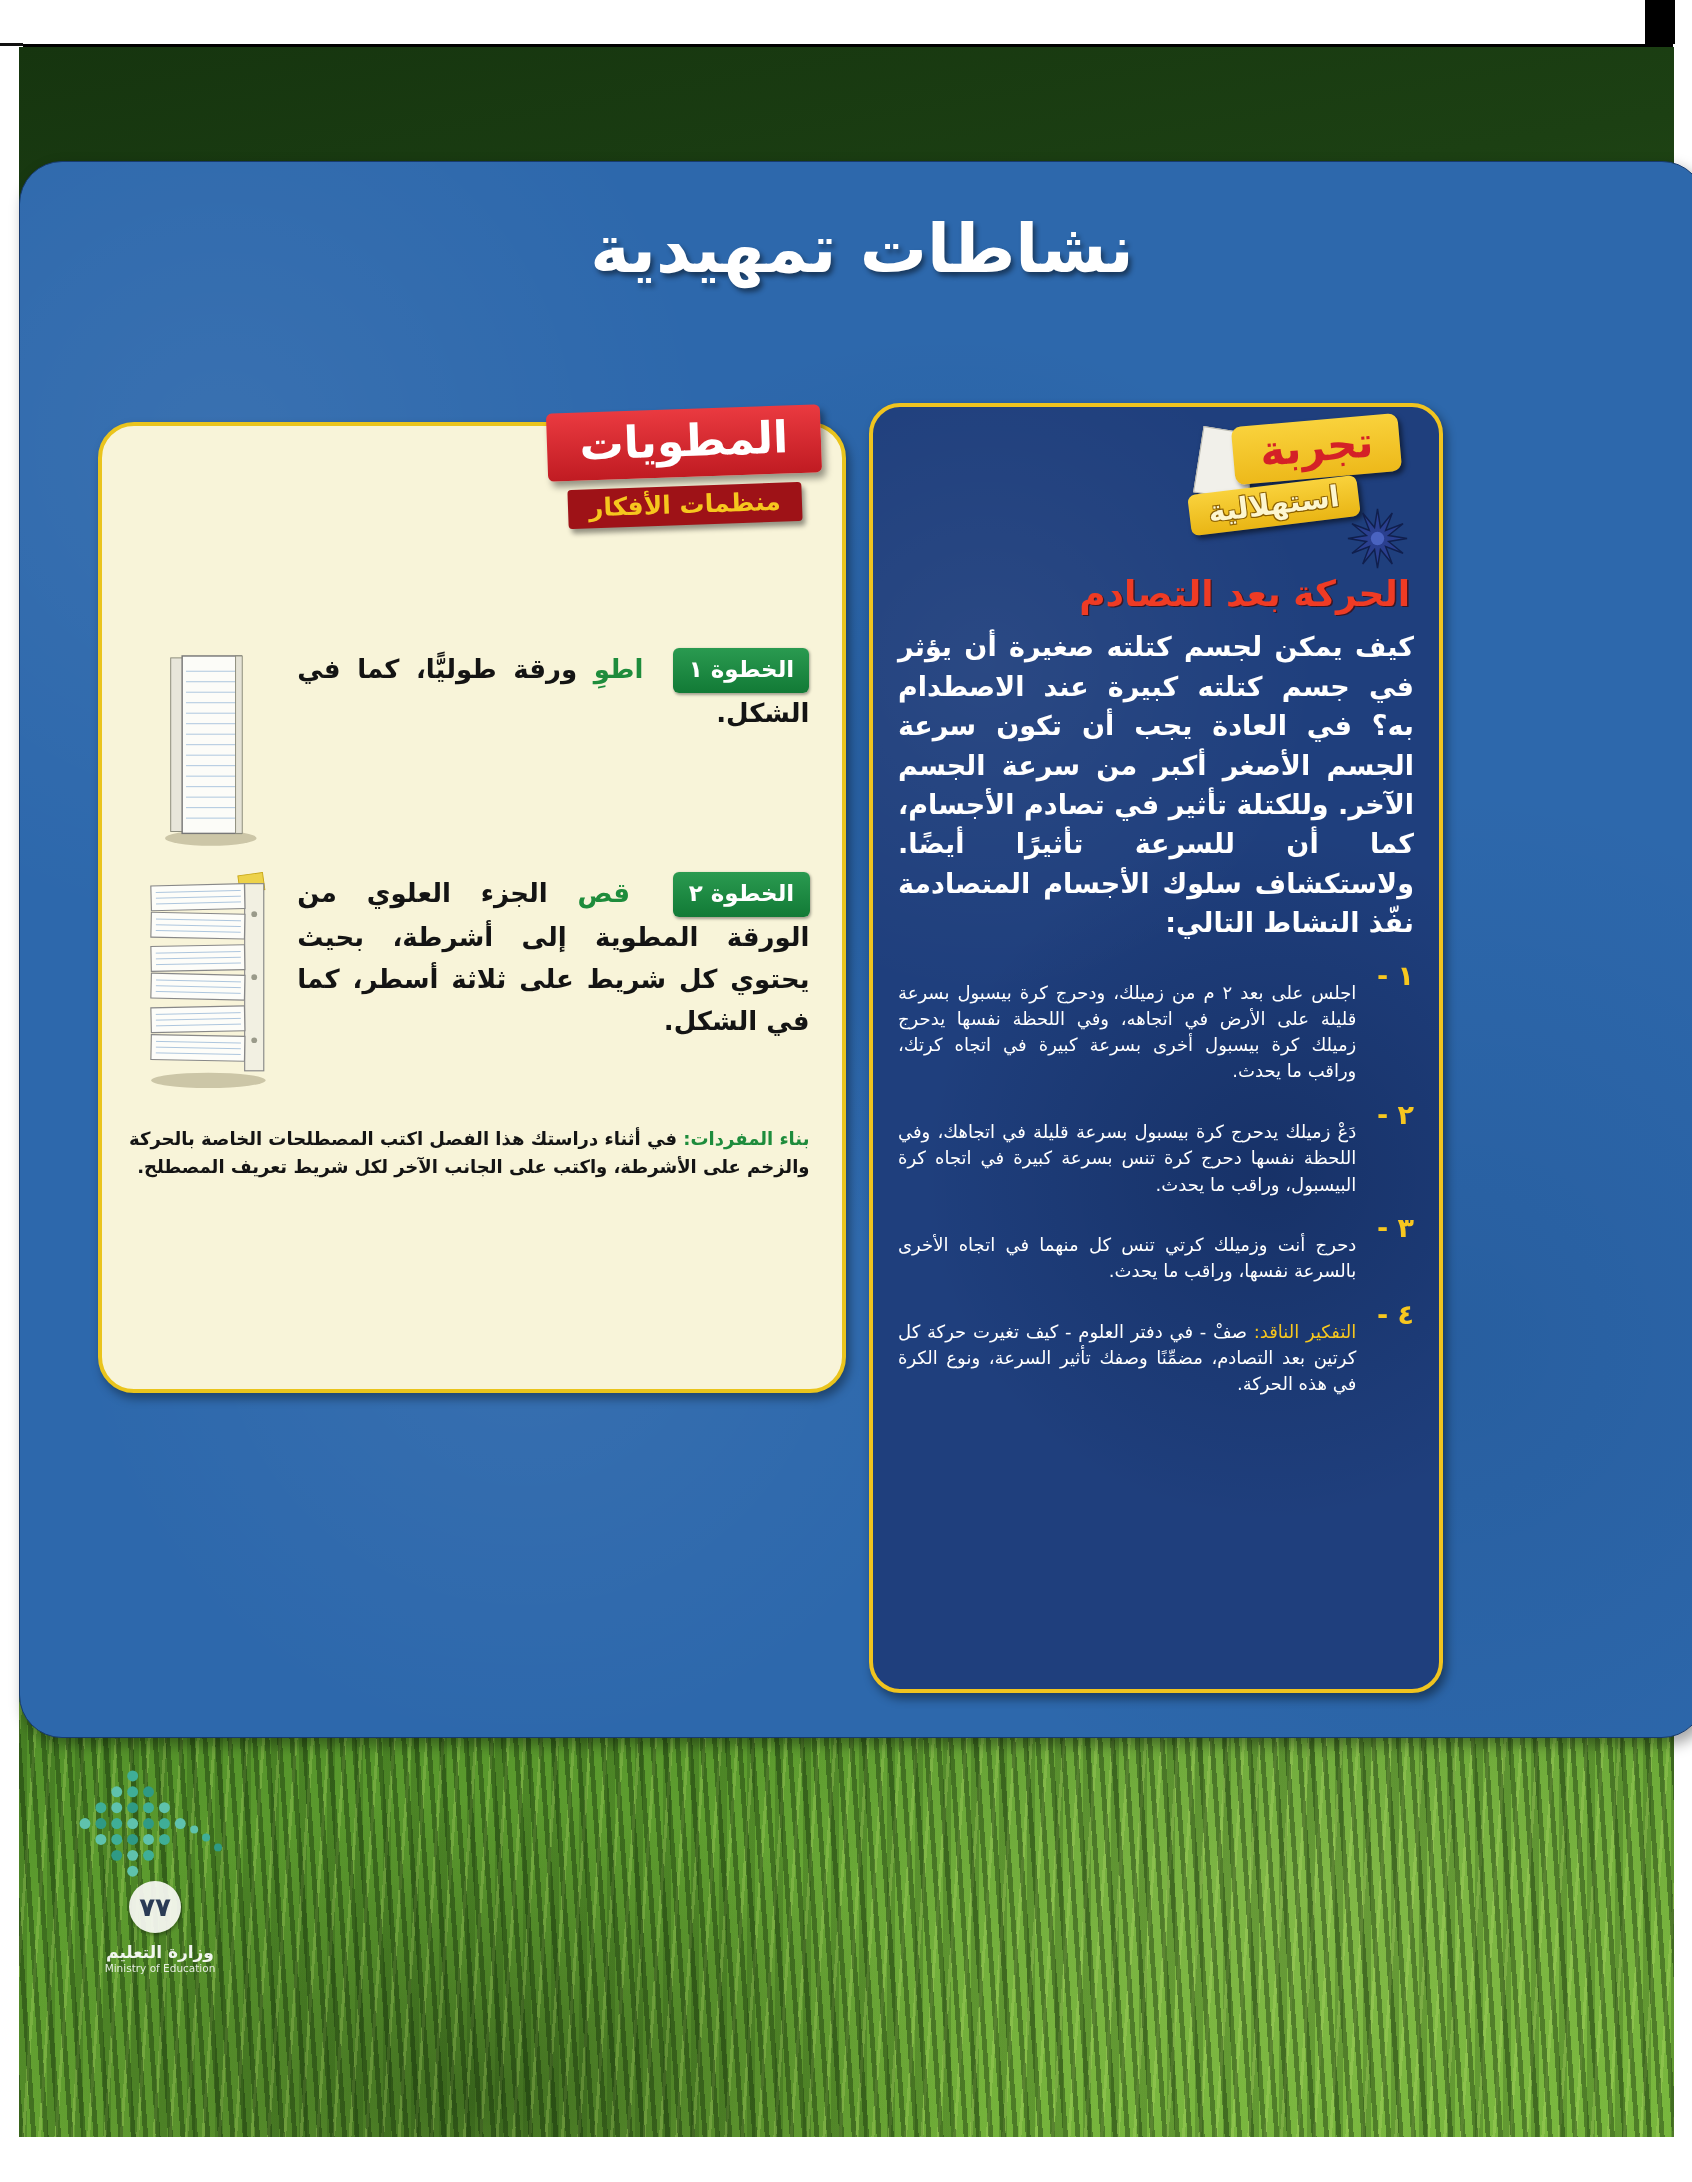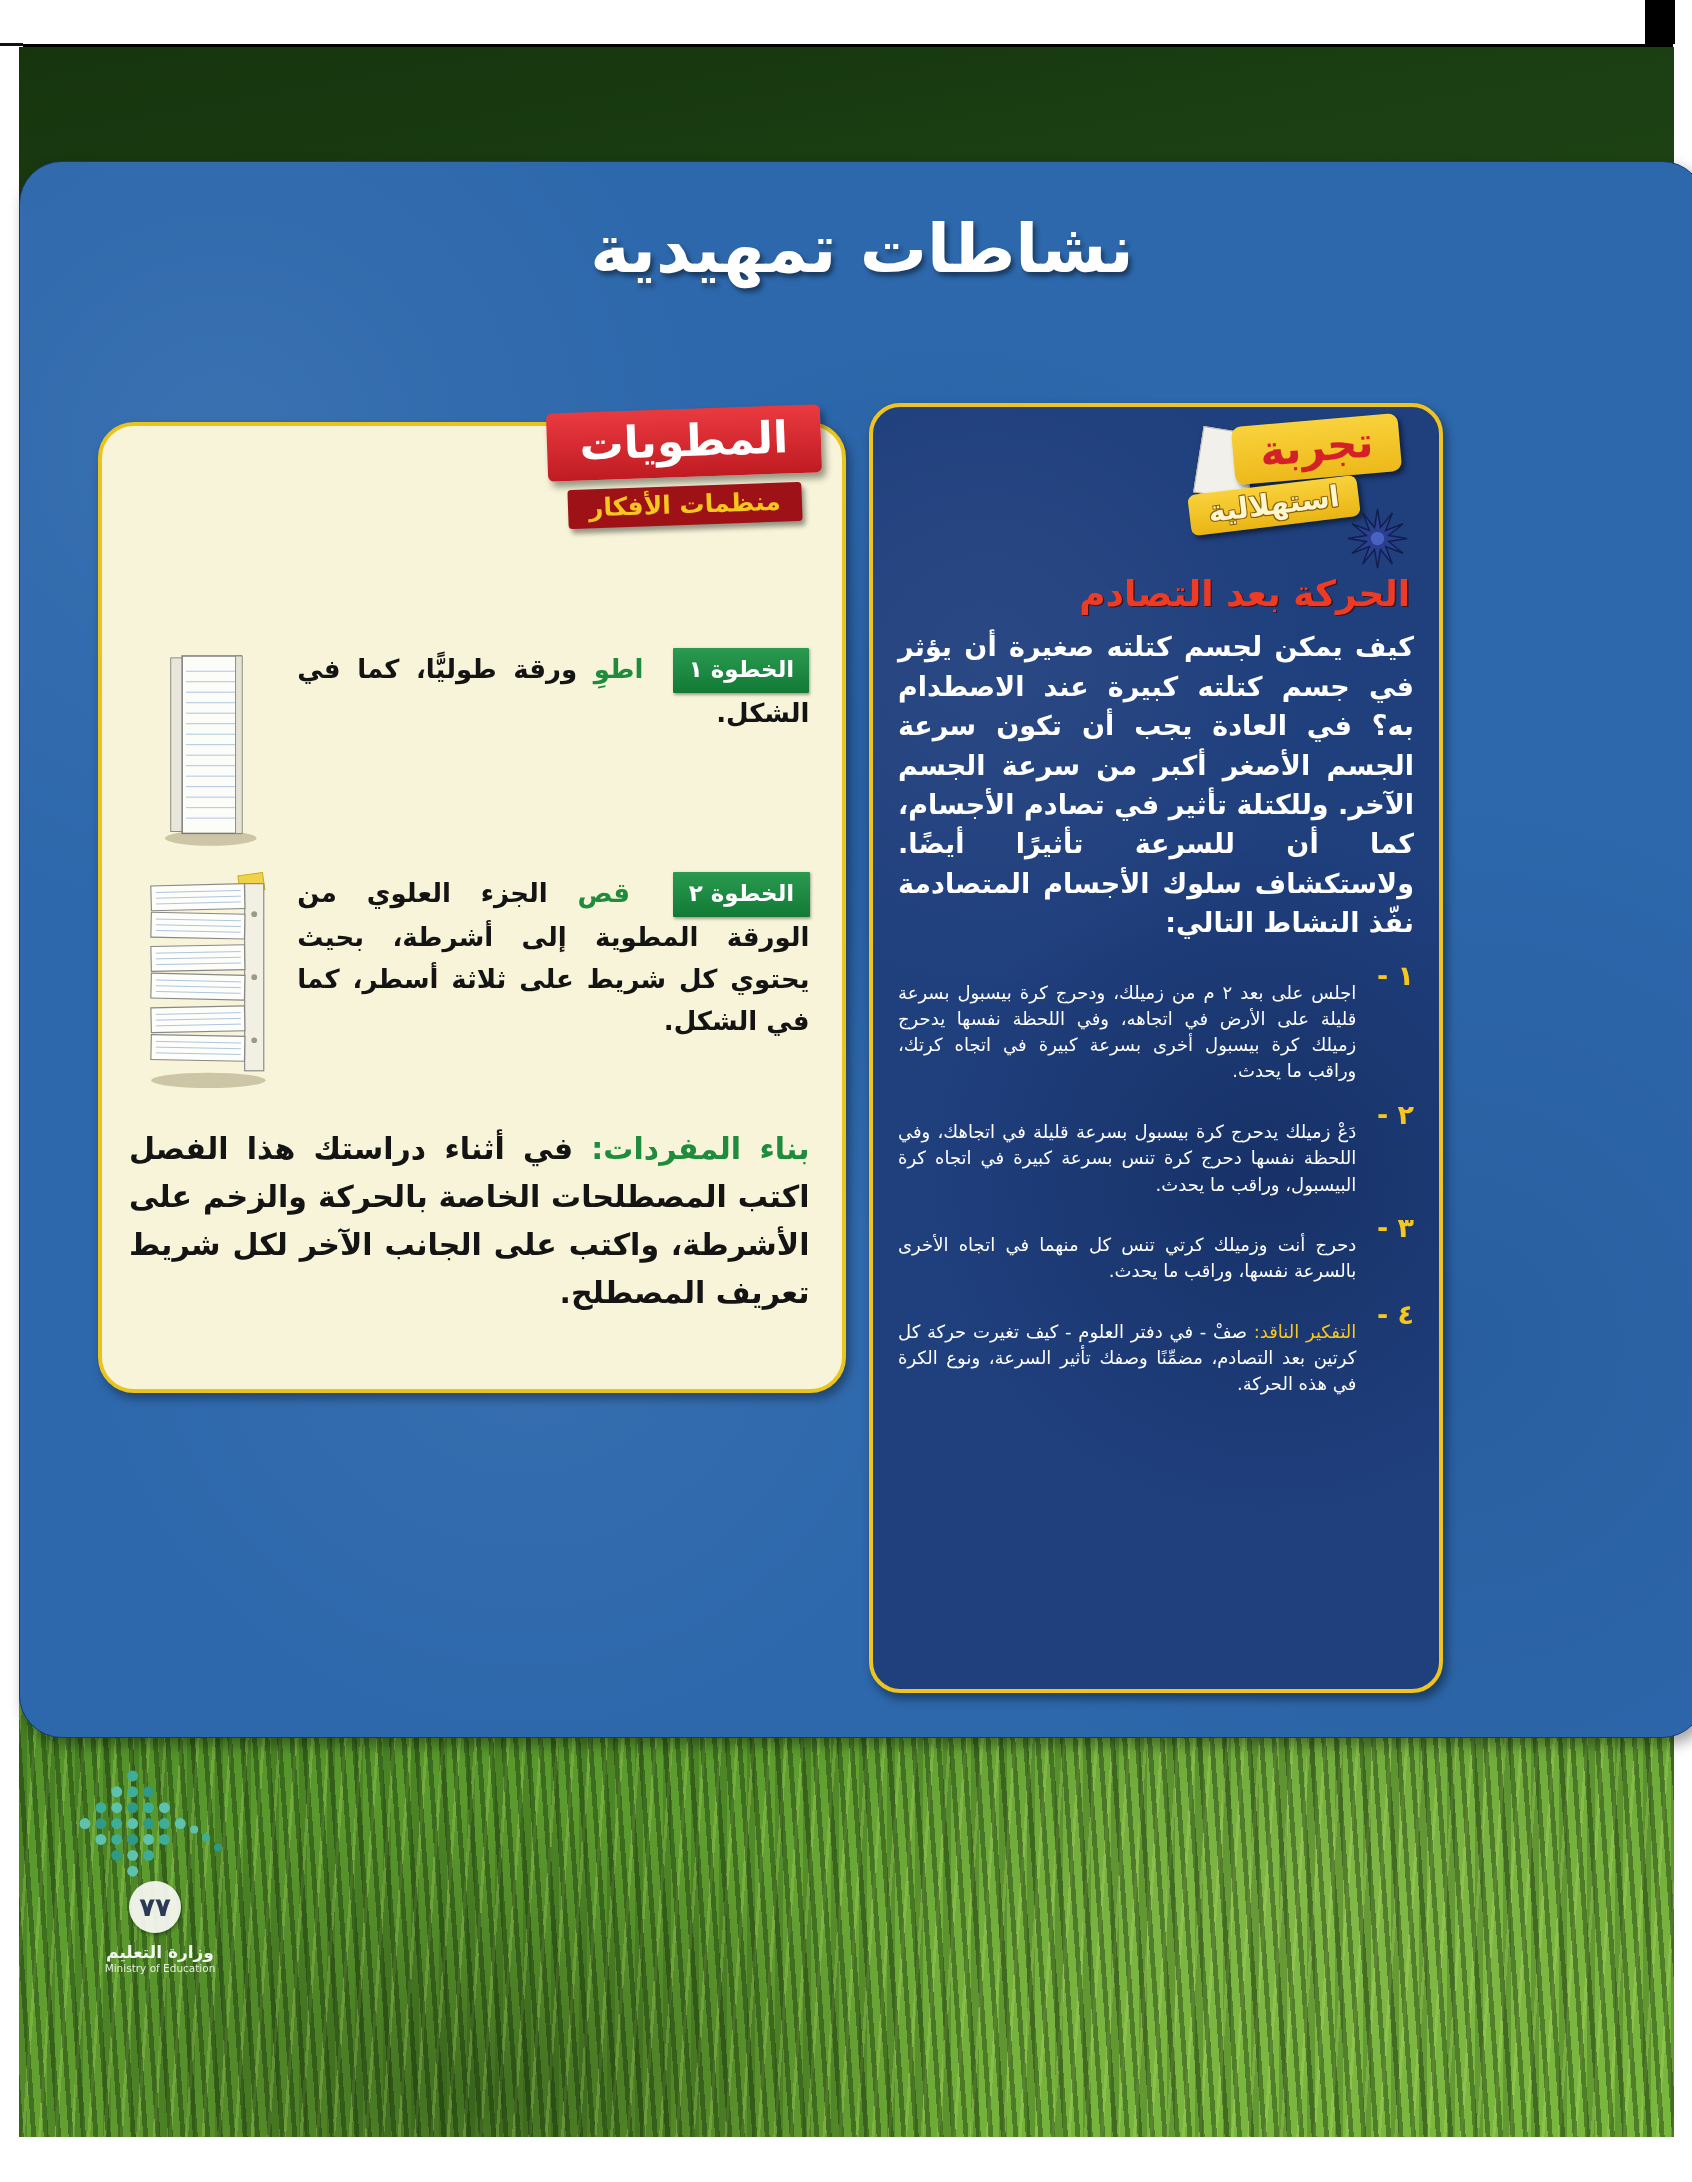--- a/index.html
+++ b/index.html
@@ -59,7 +59,7 @@
   .fold-step { display:flex; gap:15.3px; margin-top:23px; align-items:flex-start; }
   .fold-step-text { flex:1; font-size:26px; font-weight:bold; color:#141414; line-height:1.6; text-align:justify; }
   .step-badge { display:inline-block; background:linear-gradient(180deg,#2a9a50,#127a36); color:#fff;
-    font-size:23px; font-weight:bold; padding:2.9px 15.3px 5.7px; border-radius:1px; margin-left:13.4px;
+    font-size:23px; font-weight:bold; padding:2.9px 15.3px 5.7px; border-radius:6px; margin-left:13.4px;
     box-shadow:1px 1.9px 2.9px rgba(0,0,0,.35); vertical-align:middle; white-space:nowrap; }
   .step-lead { color:#1e8c3c; }
   .fold-illustration { flex:0 0 153px; display:flex; justify-content:center; }

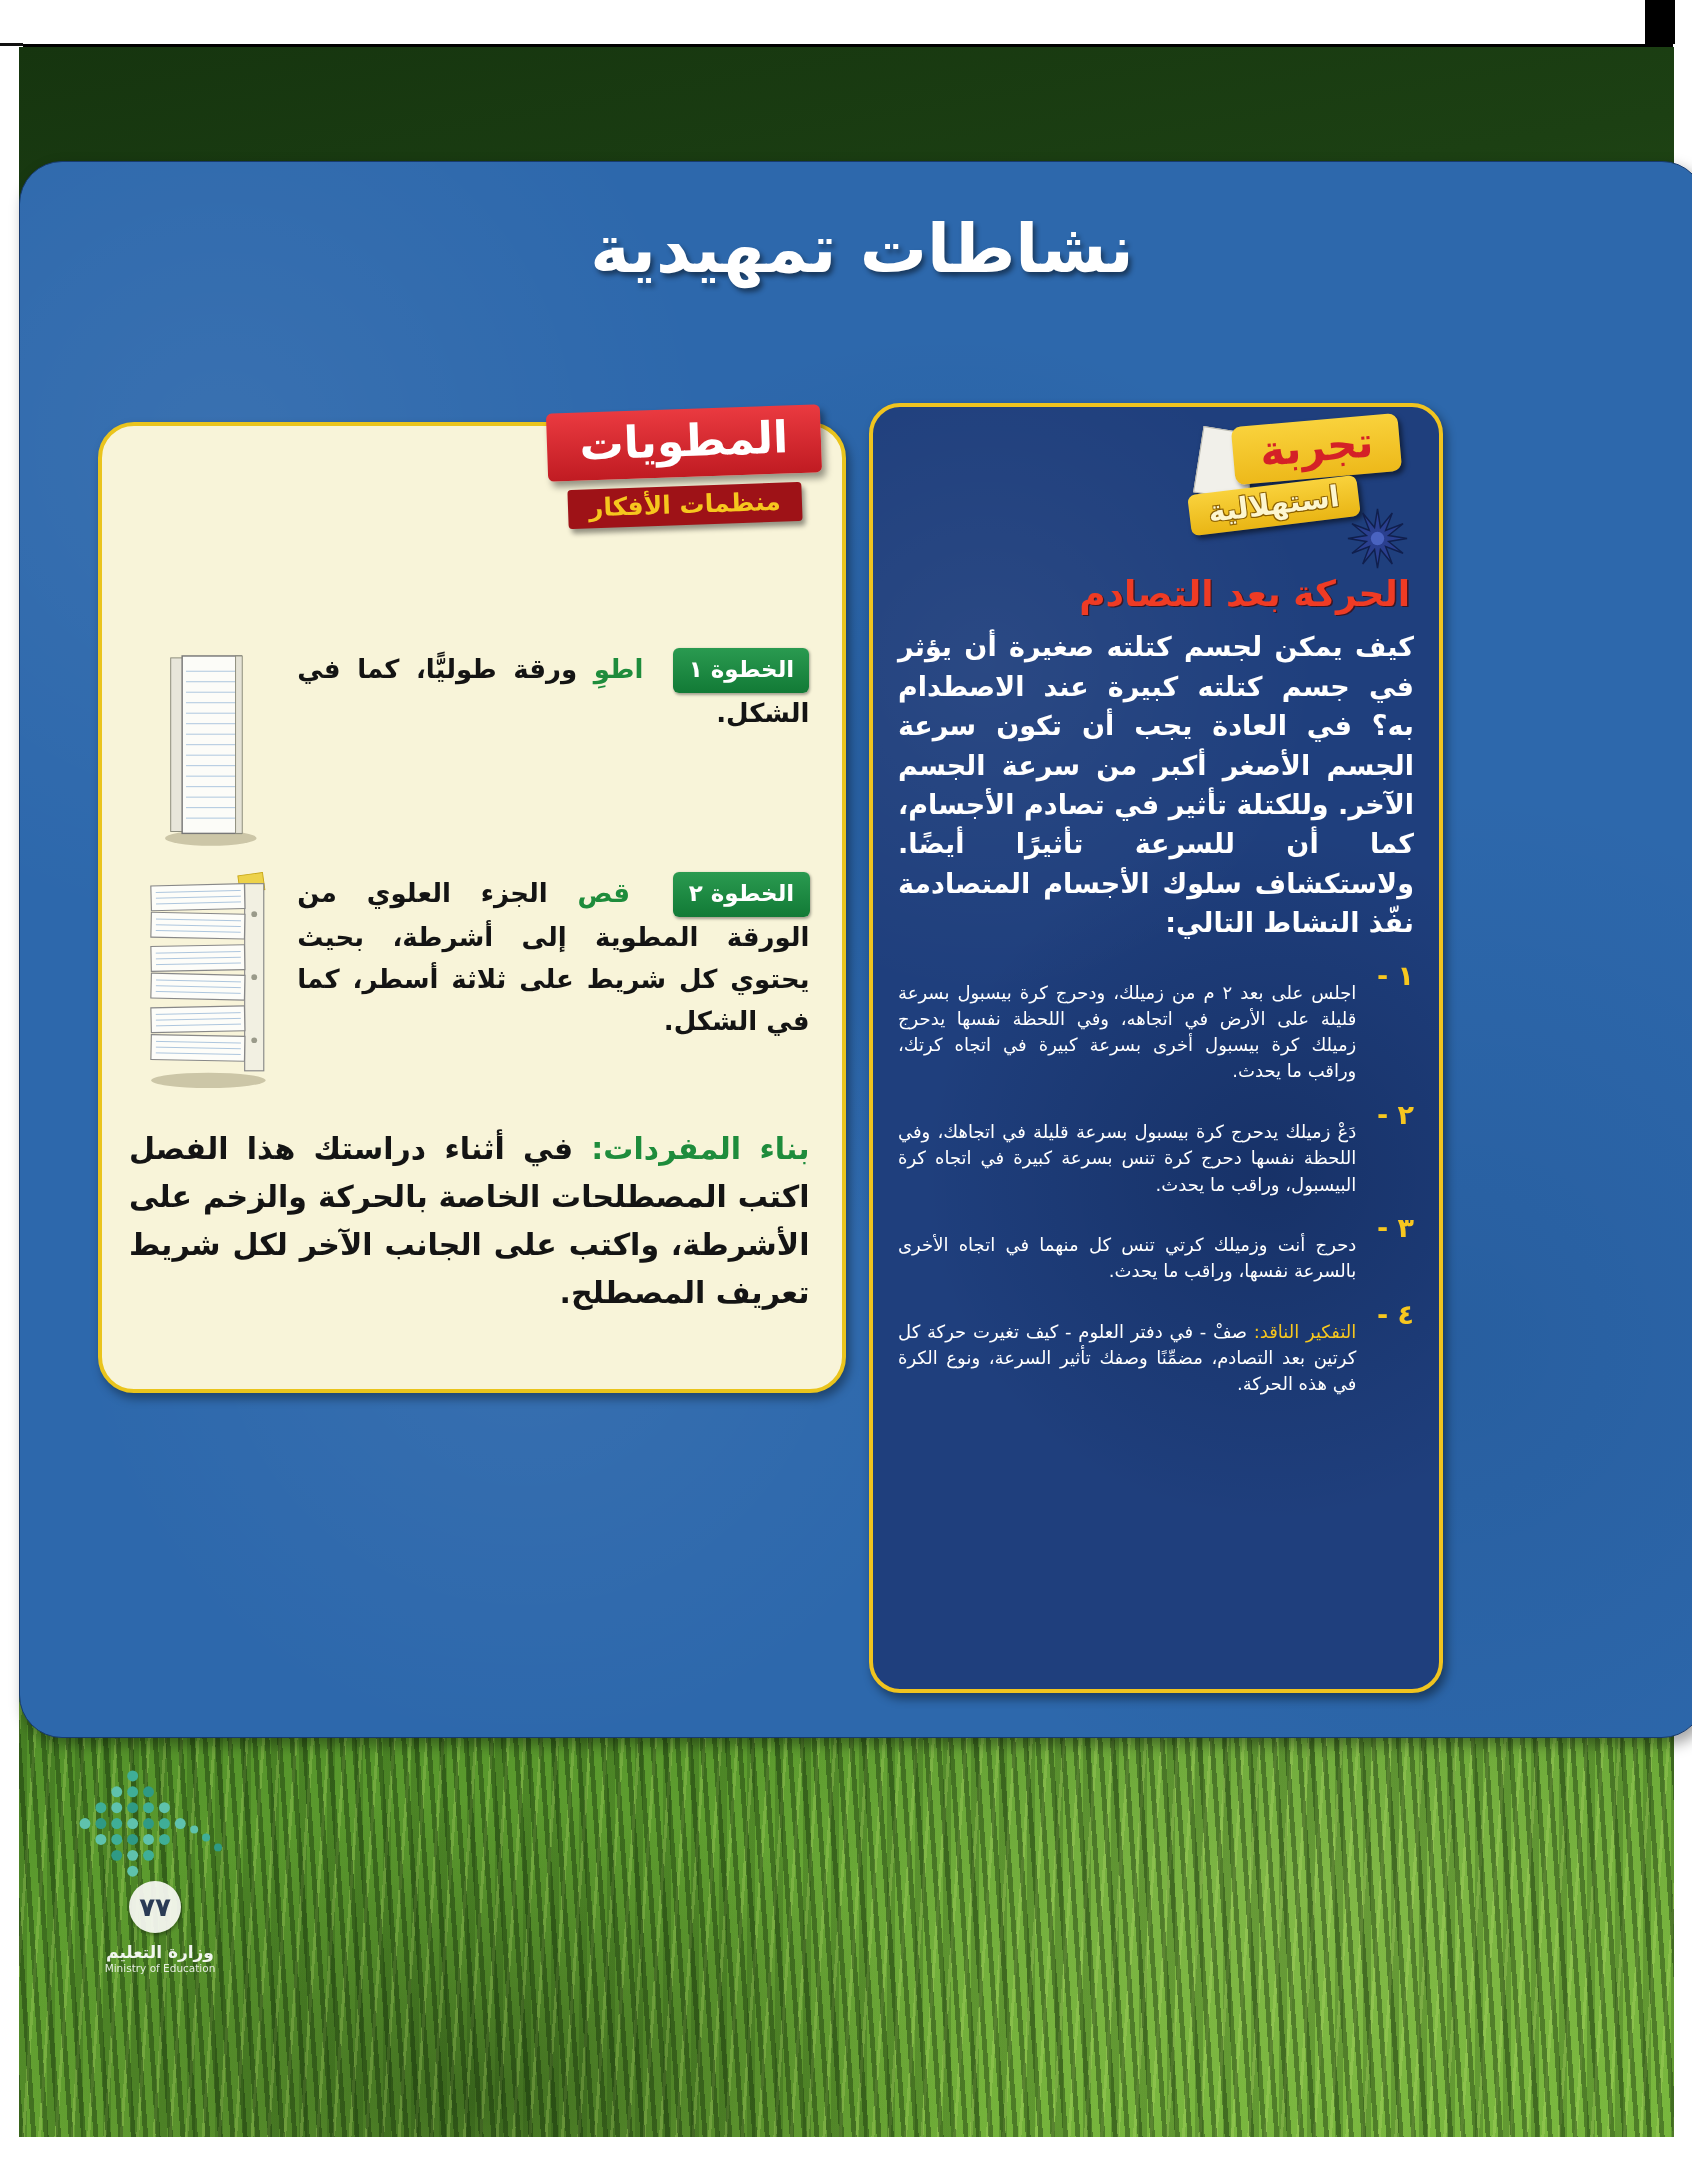--- a/index.html
+++ b/index.html
@@ -63,7 +63,7 @@
     box-shadow:1px 1.9px 2.9px rgba(0,0,0,.35); vertical-align:middle; white-space:nowrap; }
   .step-lead { color:#1e8c3c; }
   .fold-illustration { flex:0 0 153px; display:flex; justify-content:center; }
-  .vocab { margin-top:32.5px; font-size:30px; font-weight:bold; color:#141414; line-height:1.6; text-align:justify; }
+  .vocab { margin-top:32.5px; font-size:18px; font-weight:bold; color:#141414; line-height:1.6; text-align:justify; }
 
   
   .experiment-box { position:absolute; left:849px; top:241px; width:574px; height:1290px; direction:rtl;

